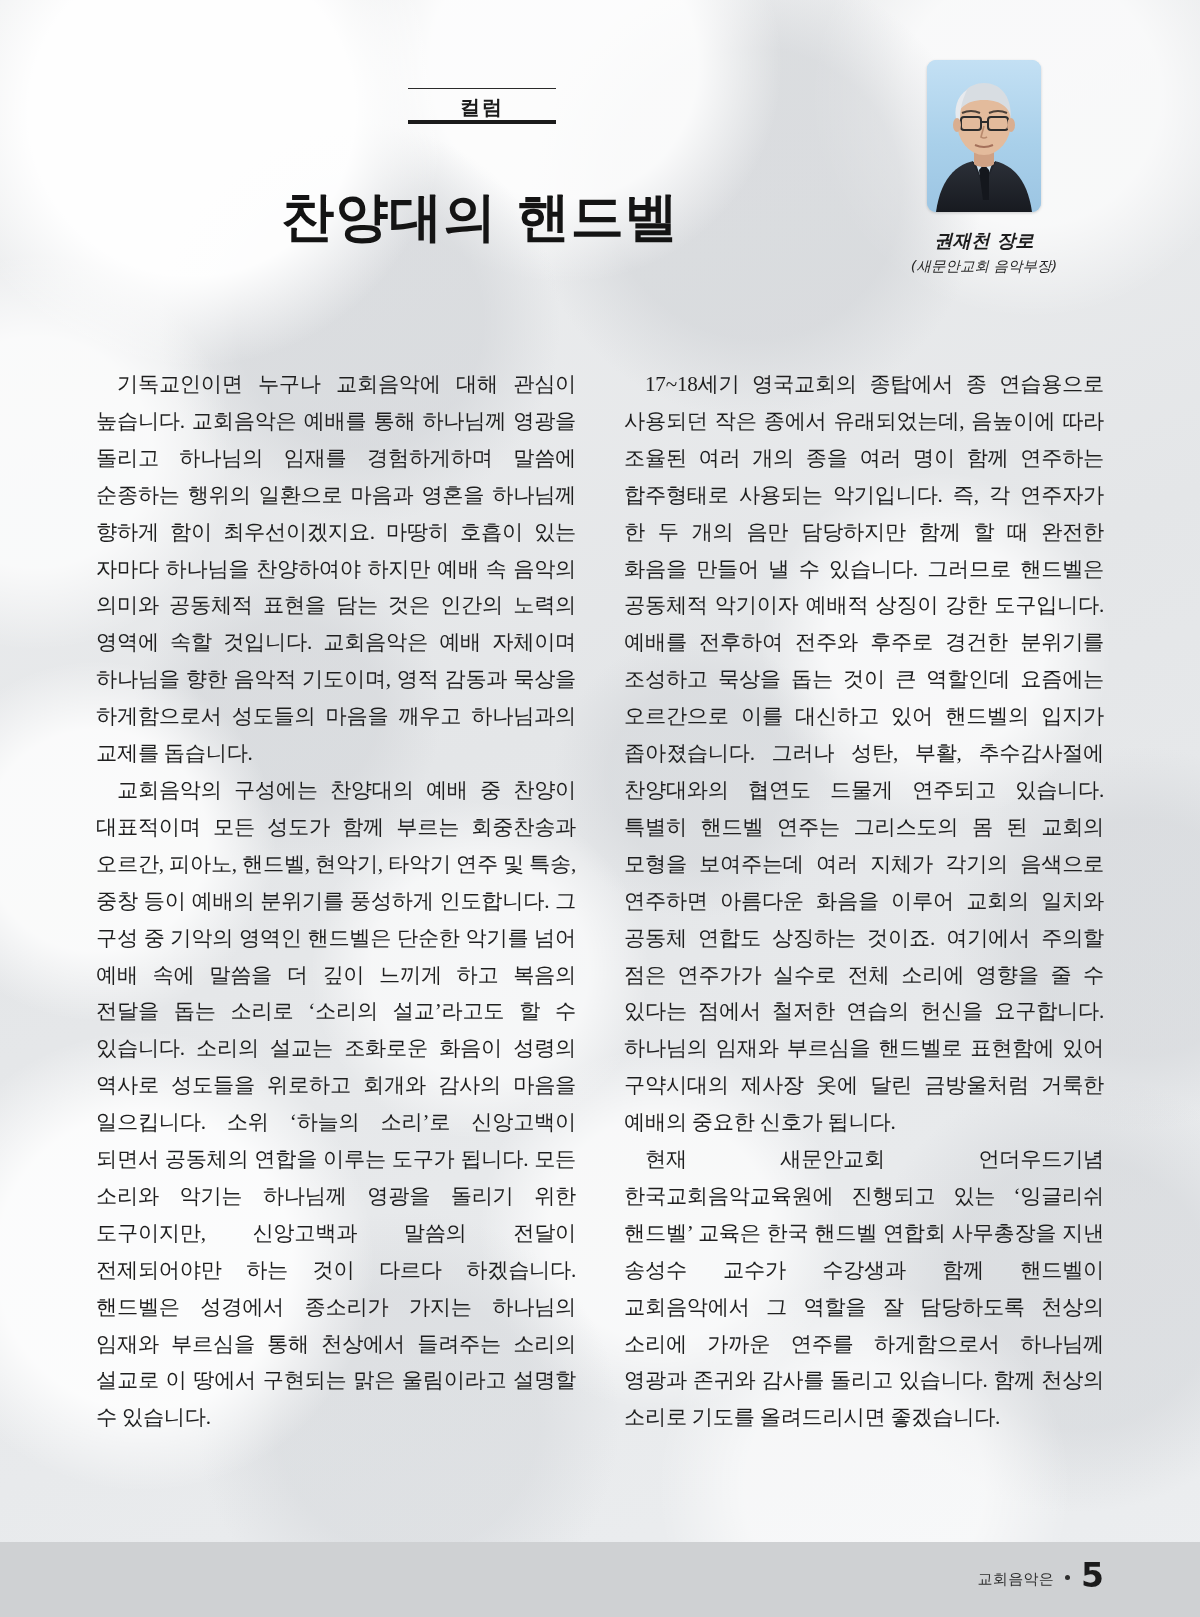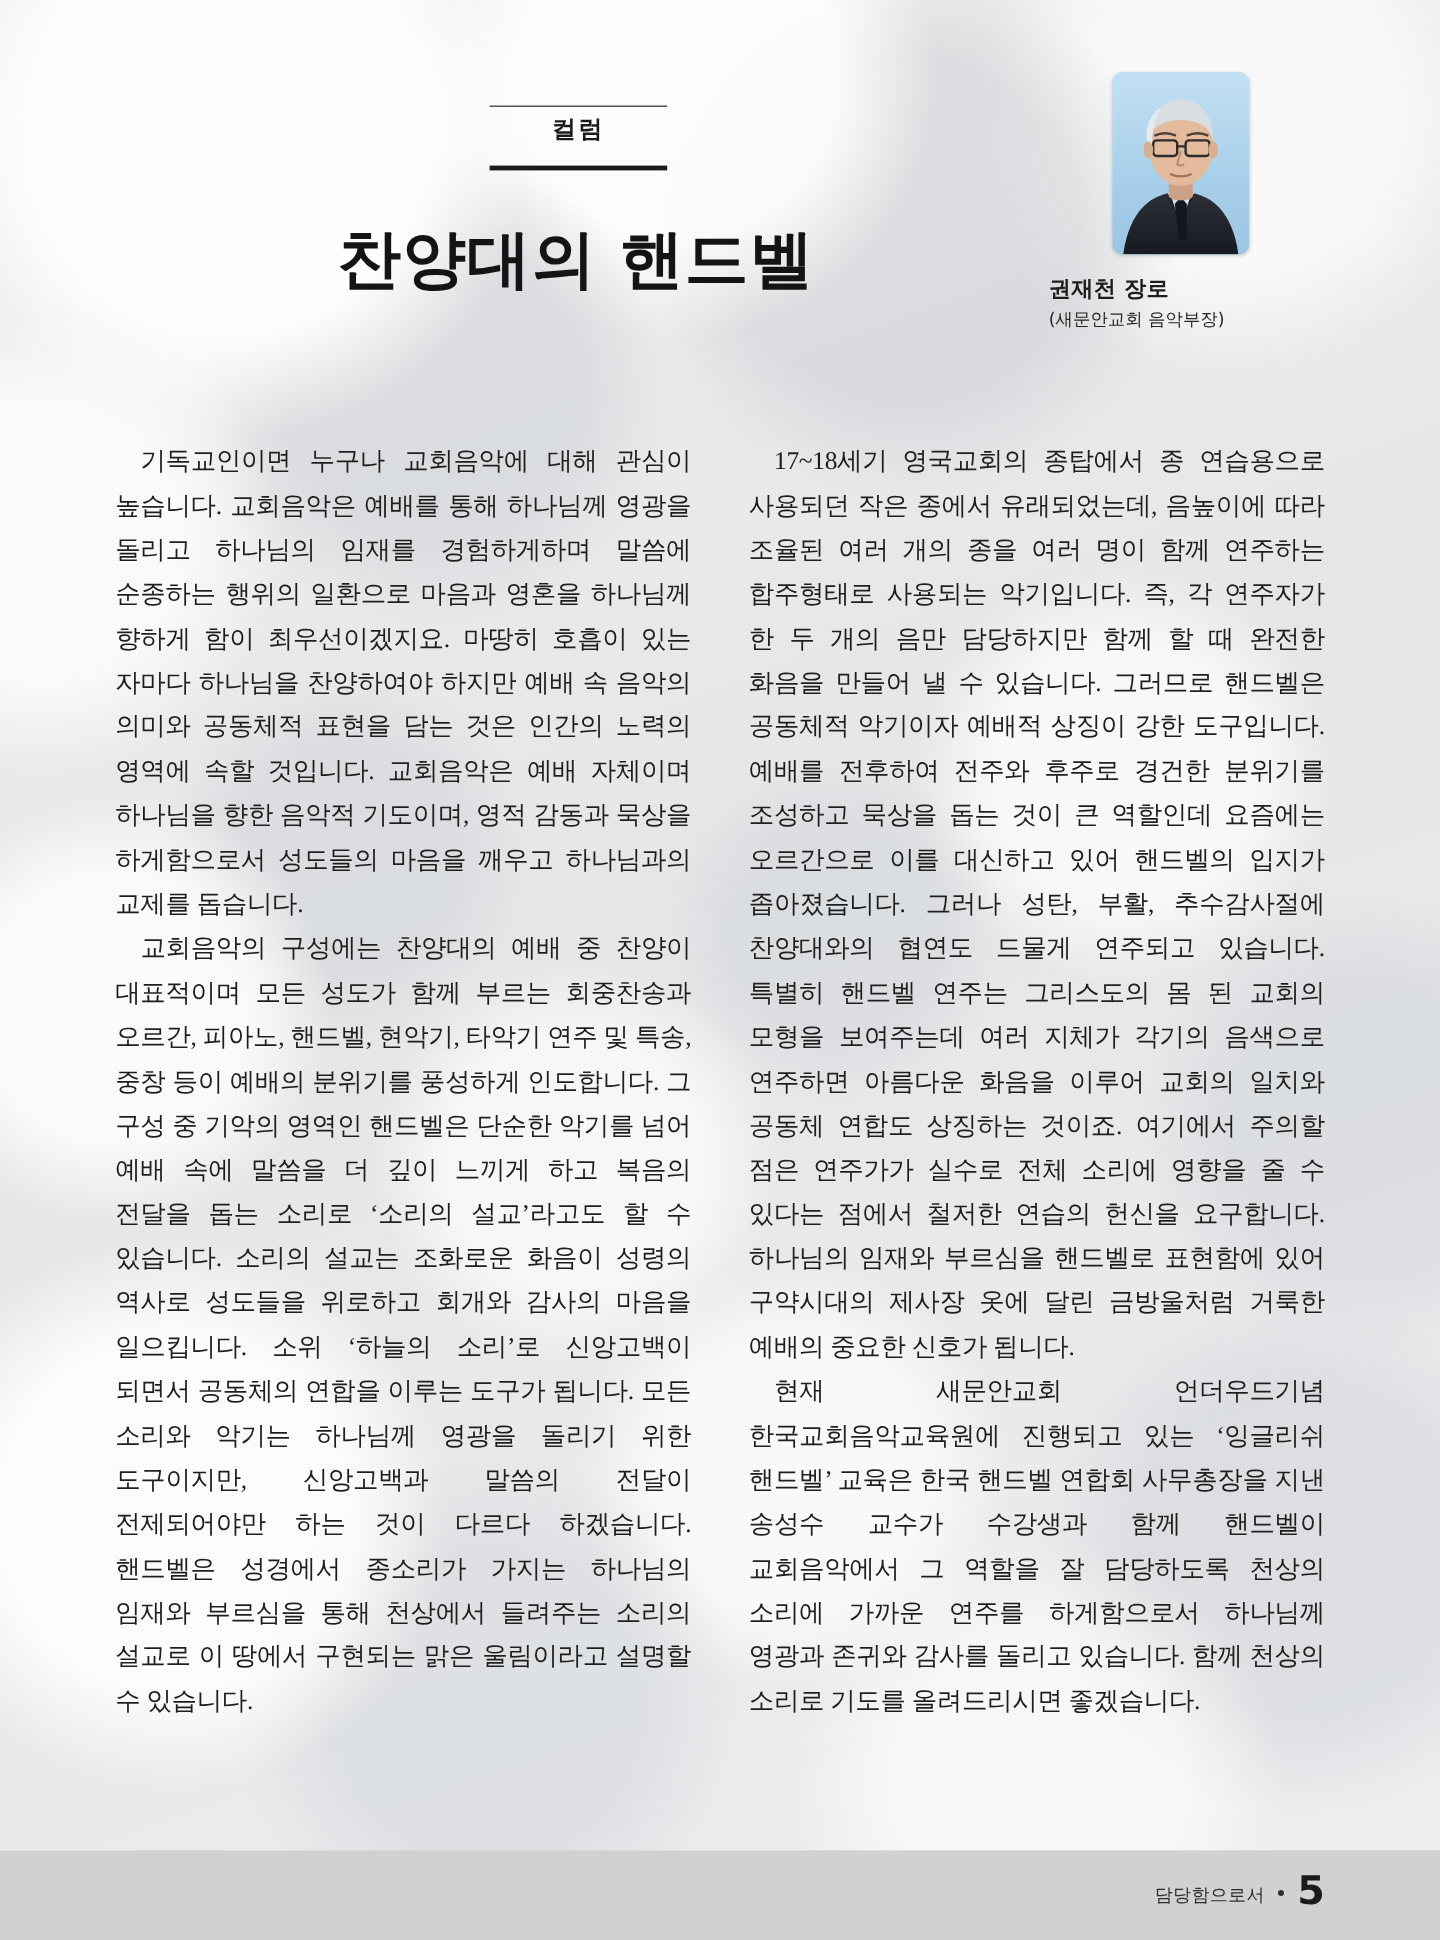--- a/index.html
+++ b/index.html
@@ -68,7 +68,7 @@
     font-size: 20px;
     letter-spacing: 2px;
     color: #1b1b1b;
-    padding: 7px 0 20px;
+    padding: 7px 0 2px;
     line-height: 1.1;
   }
   .kicker-rule-bottom {

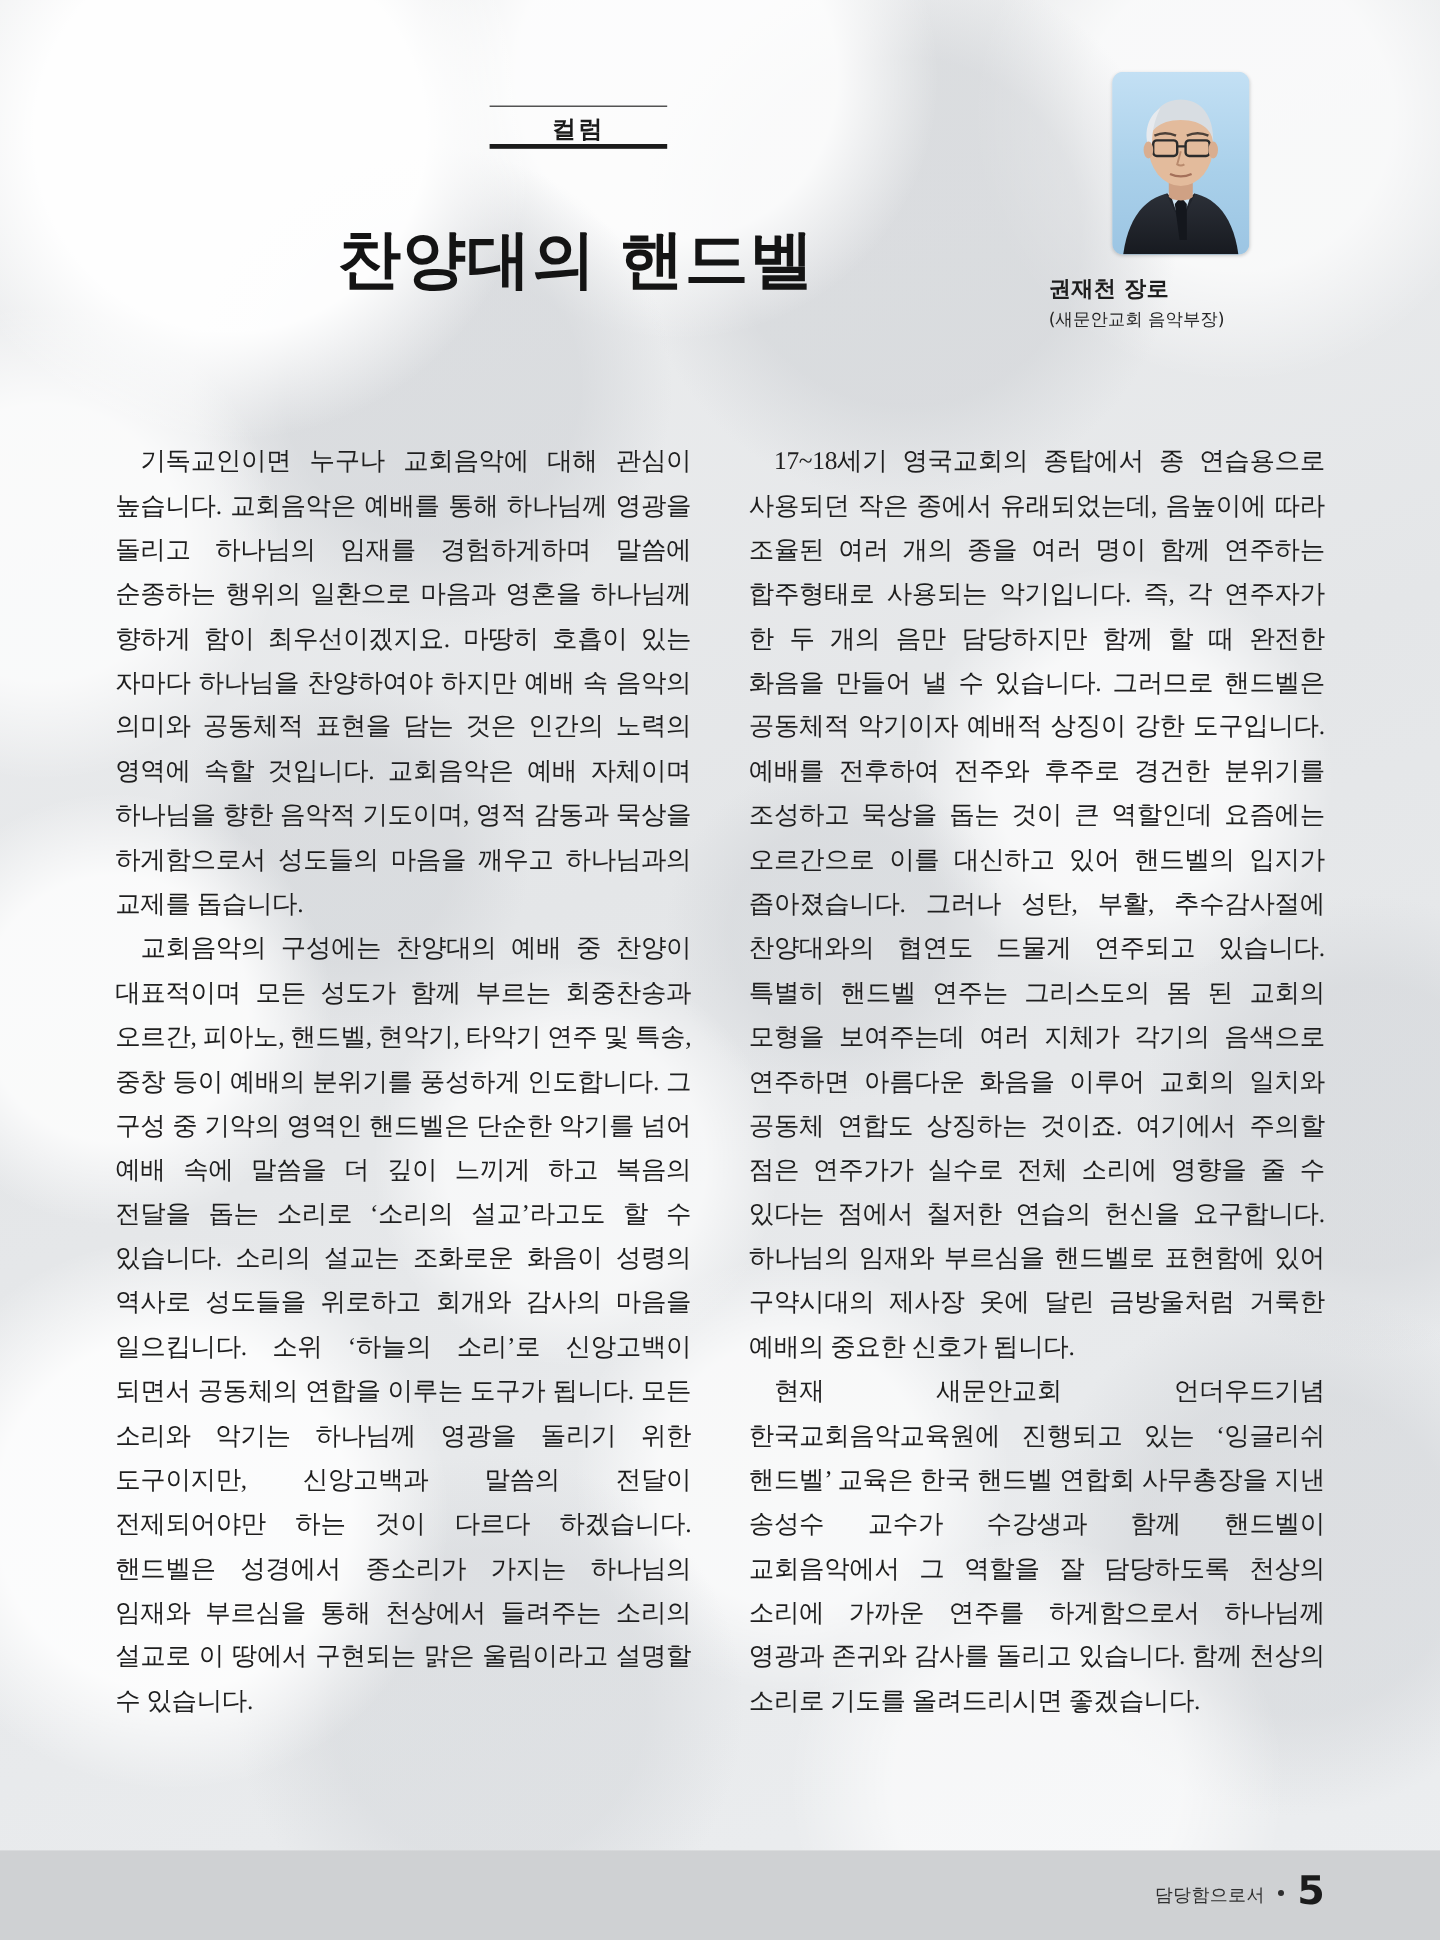--- a/index.html
+++ b/index.html
@@ -96,7 +96,8 @@
     left: 874px;
     top: 60px;
     width: 220px;
-    text-align: left;
+    text-align: center;
+    font-style: italic;
   }
   #author-photo {
     width: 114px;

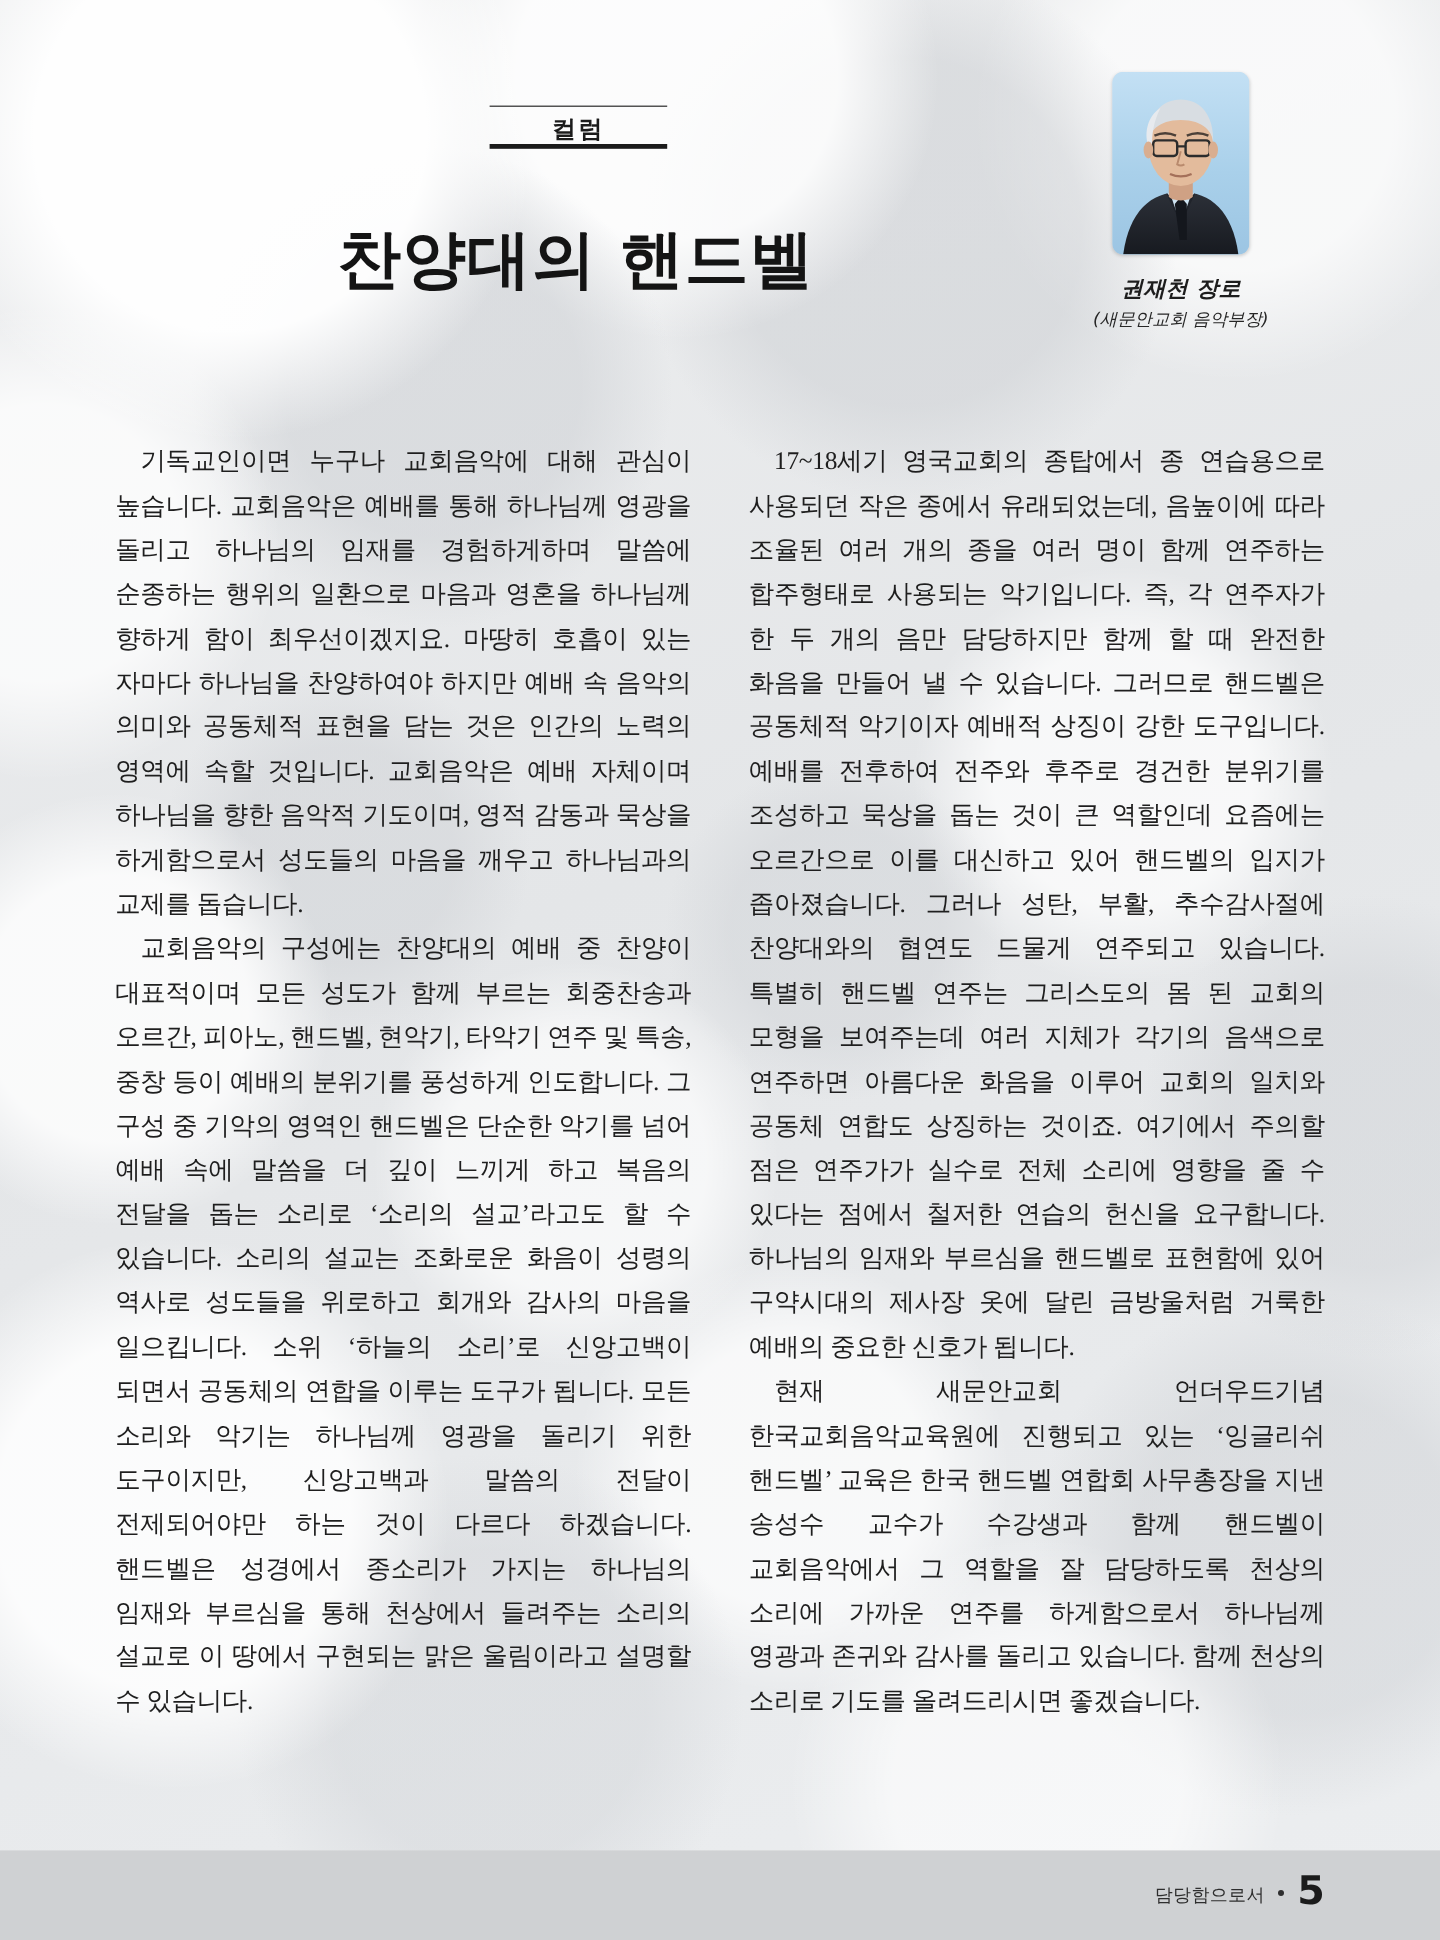--- a/index.html
+++ b/index.html
@@ -283,7 +283,7 @@
 
 <div id="footer-bar" style="background: rgb(207, 209, 211);"></div>
 <div id="footer-inner">
-  <span id="footer-label">담당함으로서</span>
+  <span id="footer-label">교회음악은</span>
   <span id="footer-dot"></span>
   <span id="footer-page">5</span>
 </div>

